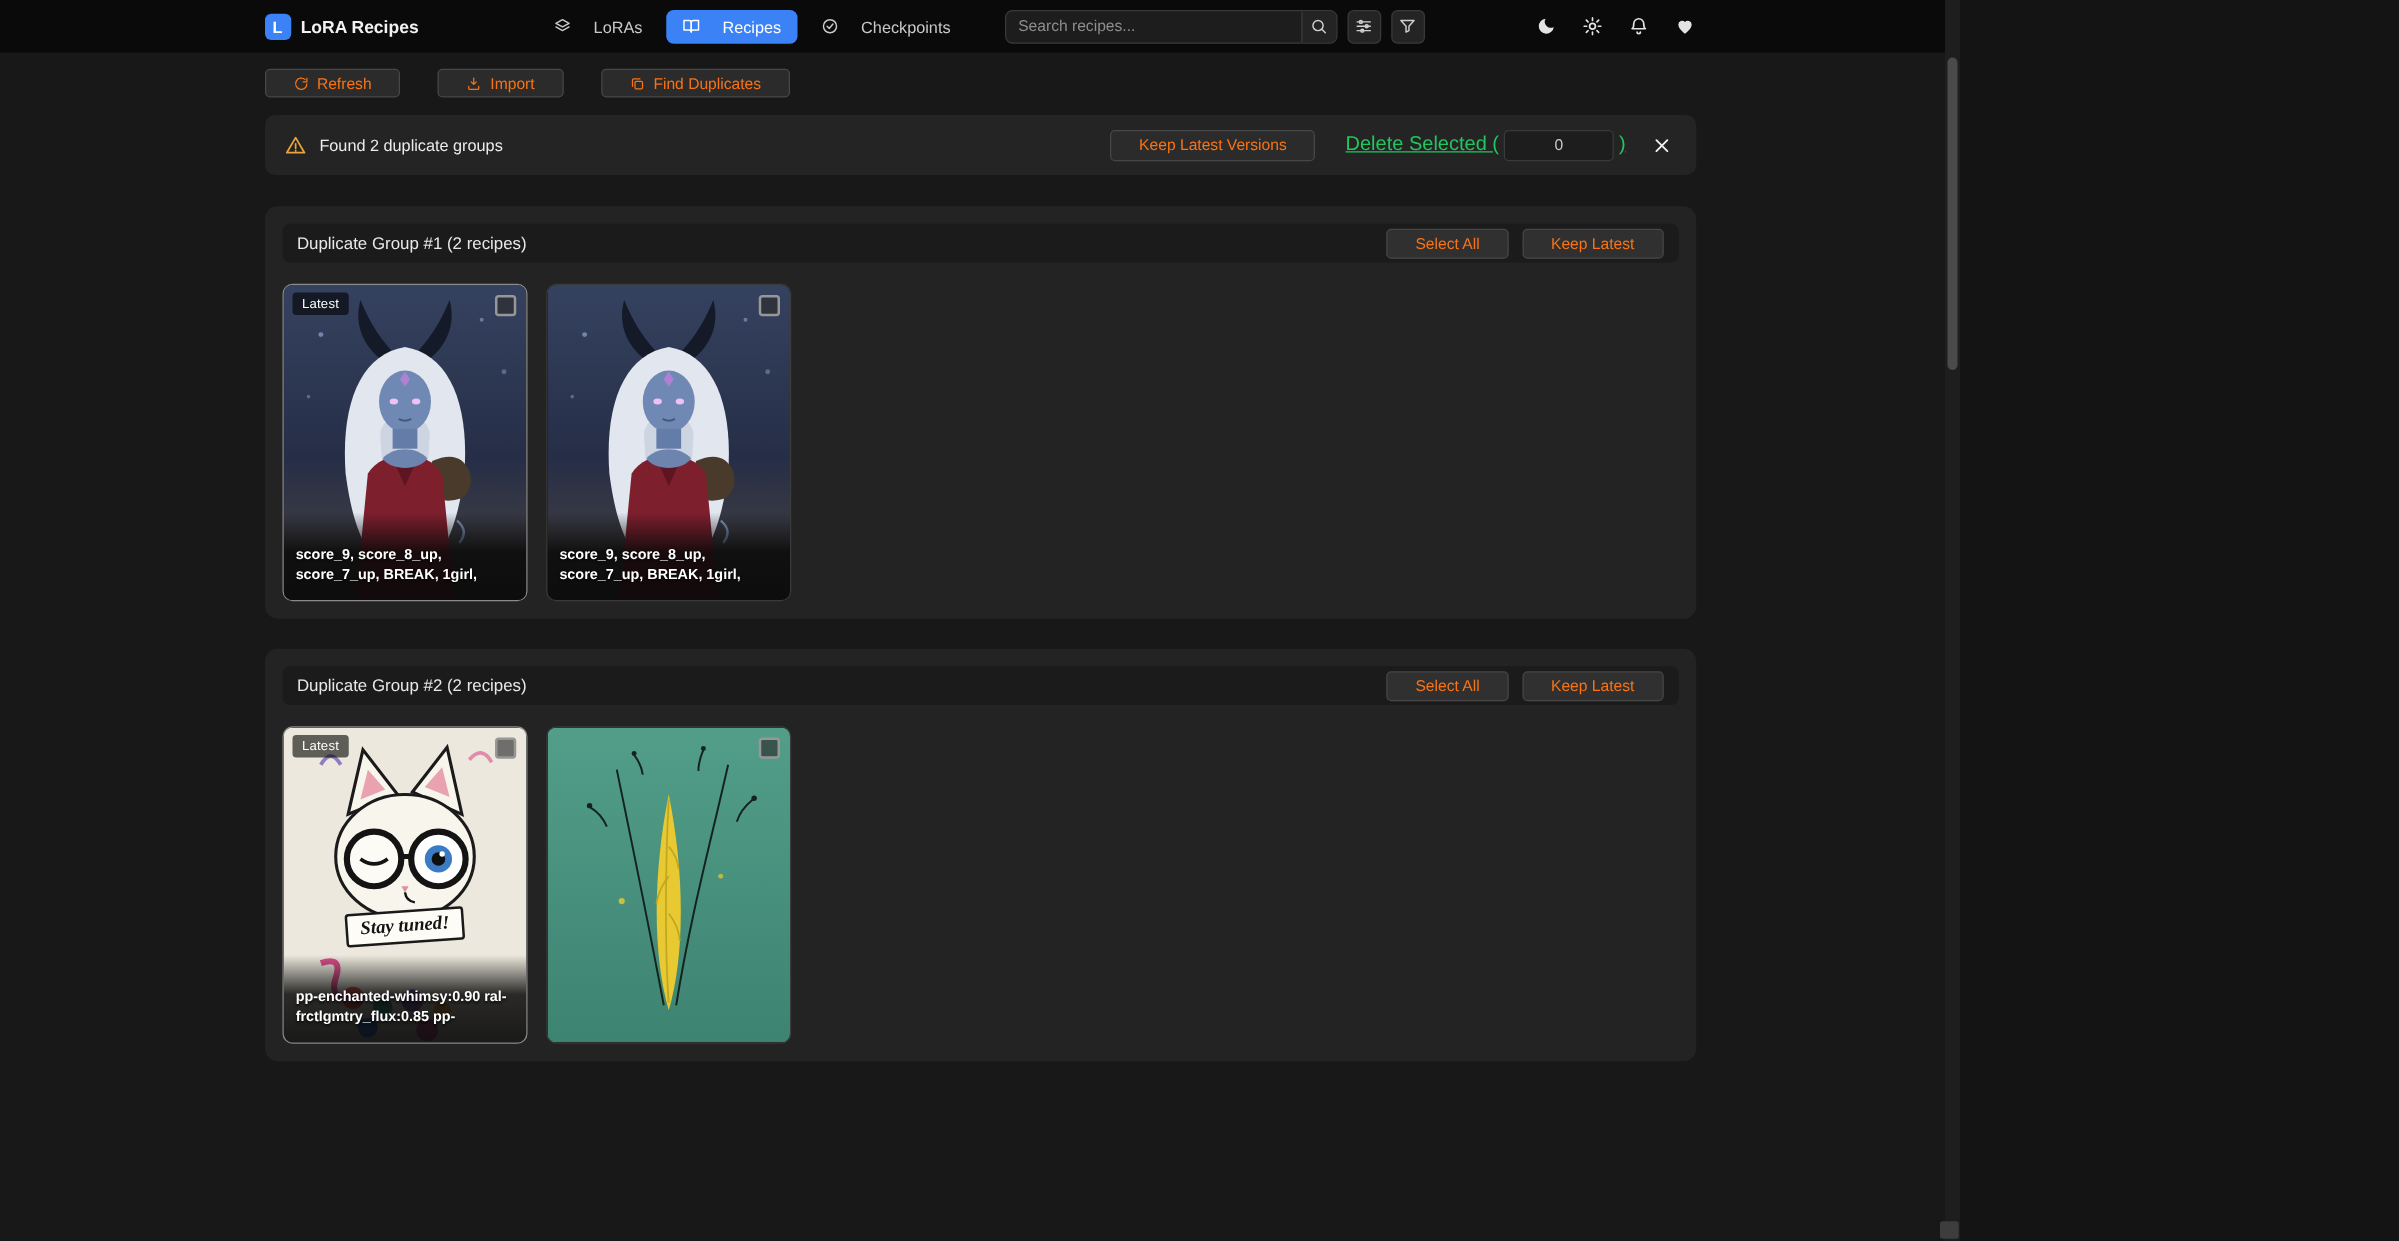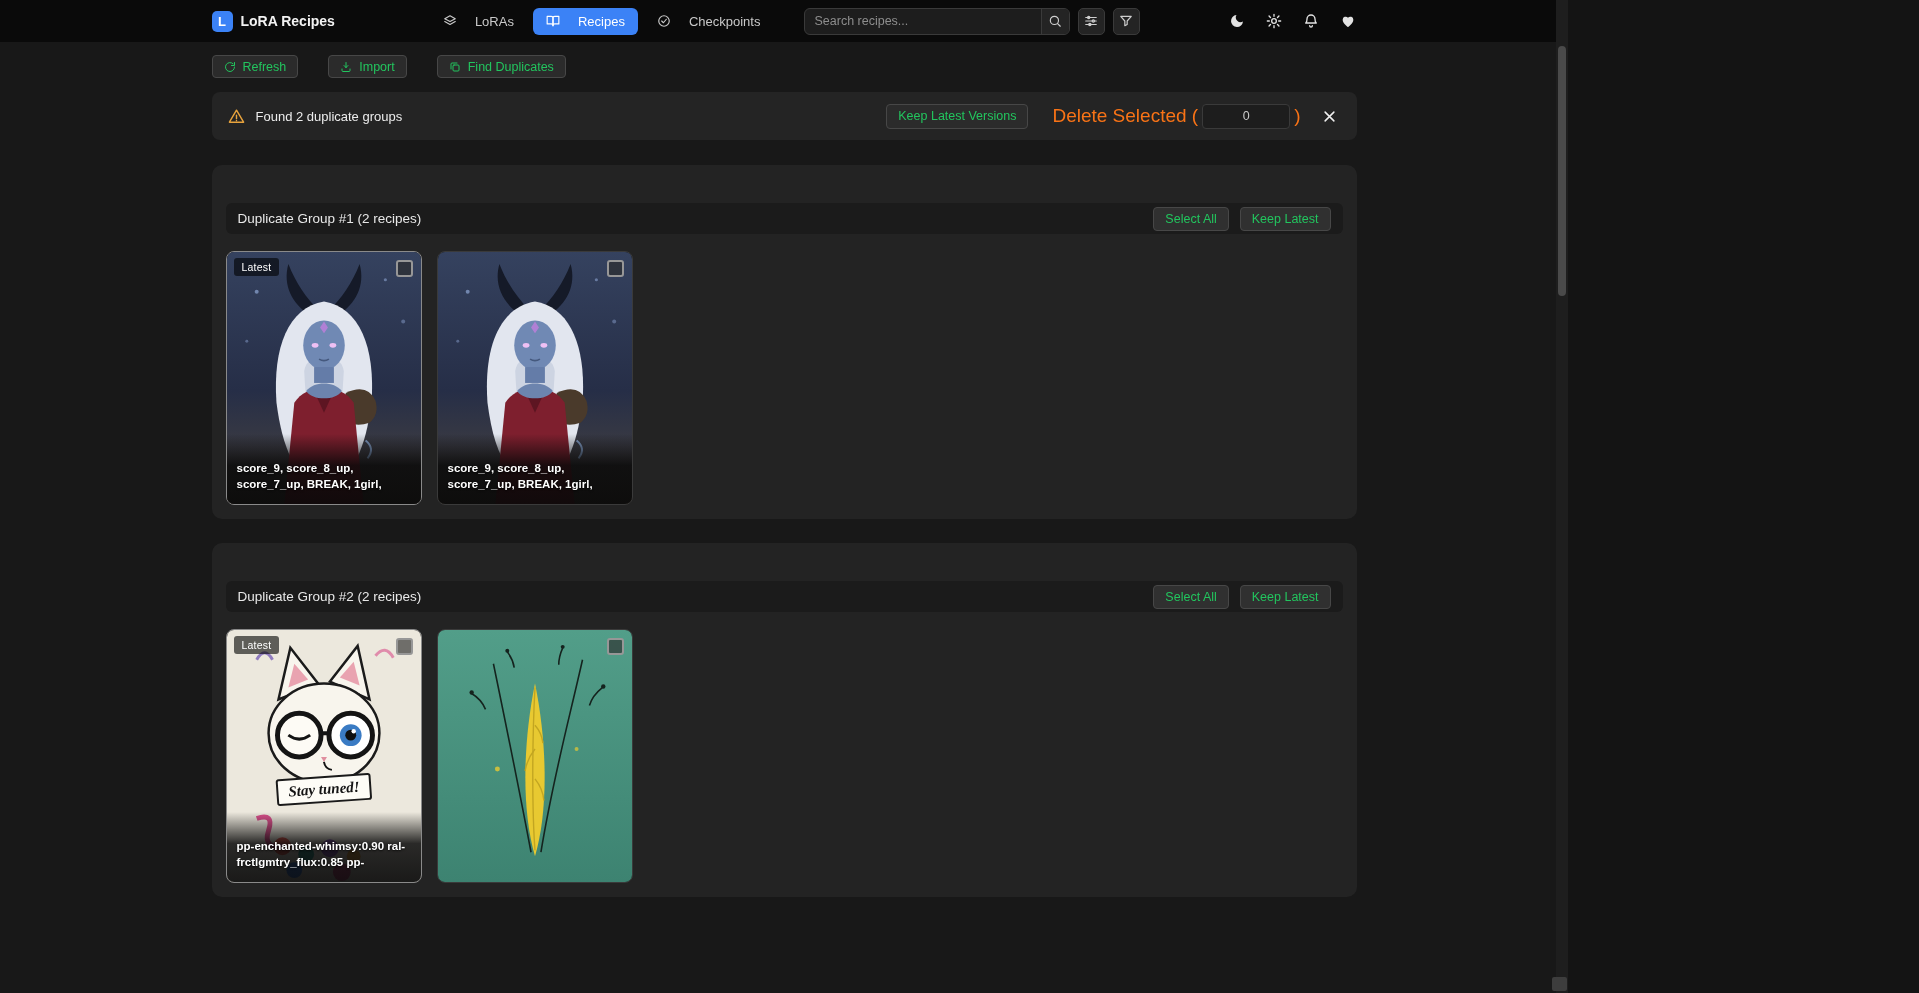--- a/index.html
+++ b/index.html
@@ -41,7 +41,7 @@
   .container { width:1145px; margin:0 auto; padding-top:13px; }
   .toolbar { display:flex; gap:30px; margin-bottom:14px; }
   .btn { display:inline-flex; align-items:center; gap:7px; background:#2b2b2b; border:1px solid #474747;
-    color:#22c55e; font-size:12.5px; border-radius:4px; padding:0 11px; height:23px; cursor:pointer;
+    color:#f97316; font-size:12.5px; border-radius:4px; padding:0 22px; height:23px; cursor:pointer;
     font-family:inherit; white-space:nowrap; }
   .btn .ico { width:12px; height:12px; }
 

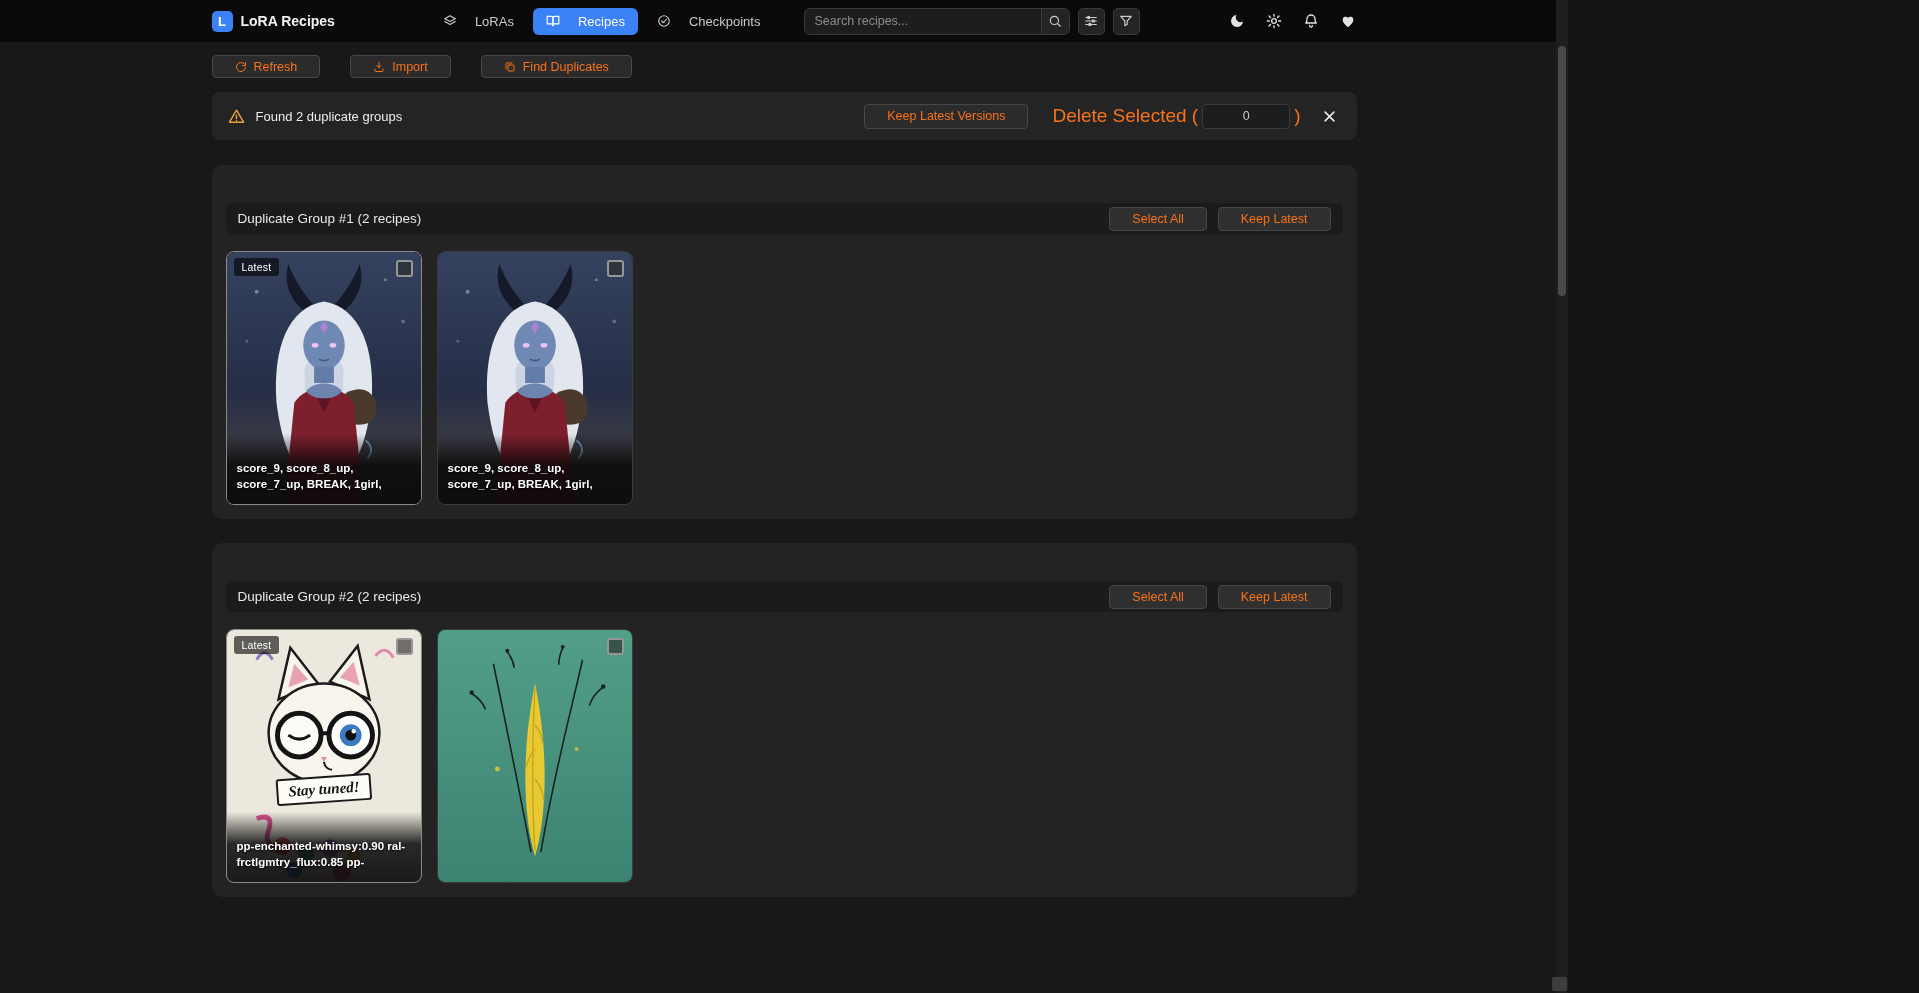--- a/index.html
+++ b/index.html
@@ -51,7 +51,7 @@
   .banner-msg { color:#ececec; font-size:13px; margin-left:11px; }
   .banner-right { margin-left:auto; display:flex; align-items:center; }
   .banner-right .btn { height:25px; }
-  .del-txt { color:#f97316; font-size:19px; margin-left:24px; }
+  .del-txt { color:#22c55e; font-size:16px; margin-left:24px;text-decoration:underline; }
   .del-input { width:88px; height:25px; margin:0 4px; background:#1d1d1d; border:1px solid #3a3a3a;
     border-radius:4px; color:#c9c9c9; font-size:12.5px; text-align:center; outline:none;
     font-family:inherit; }

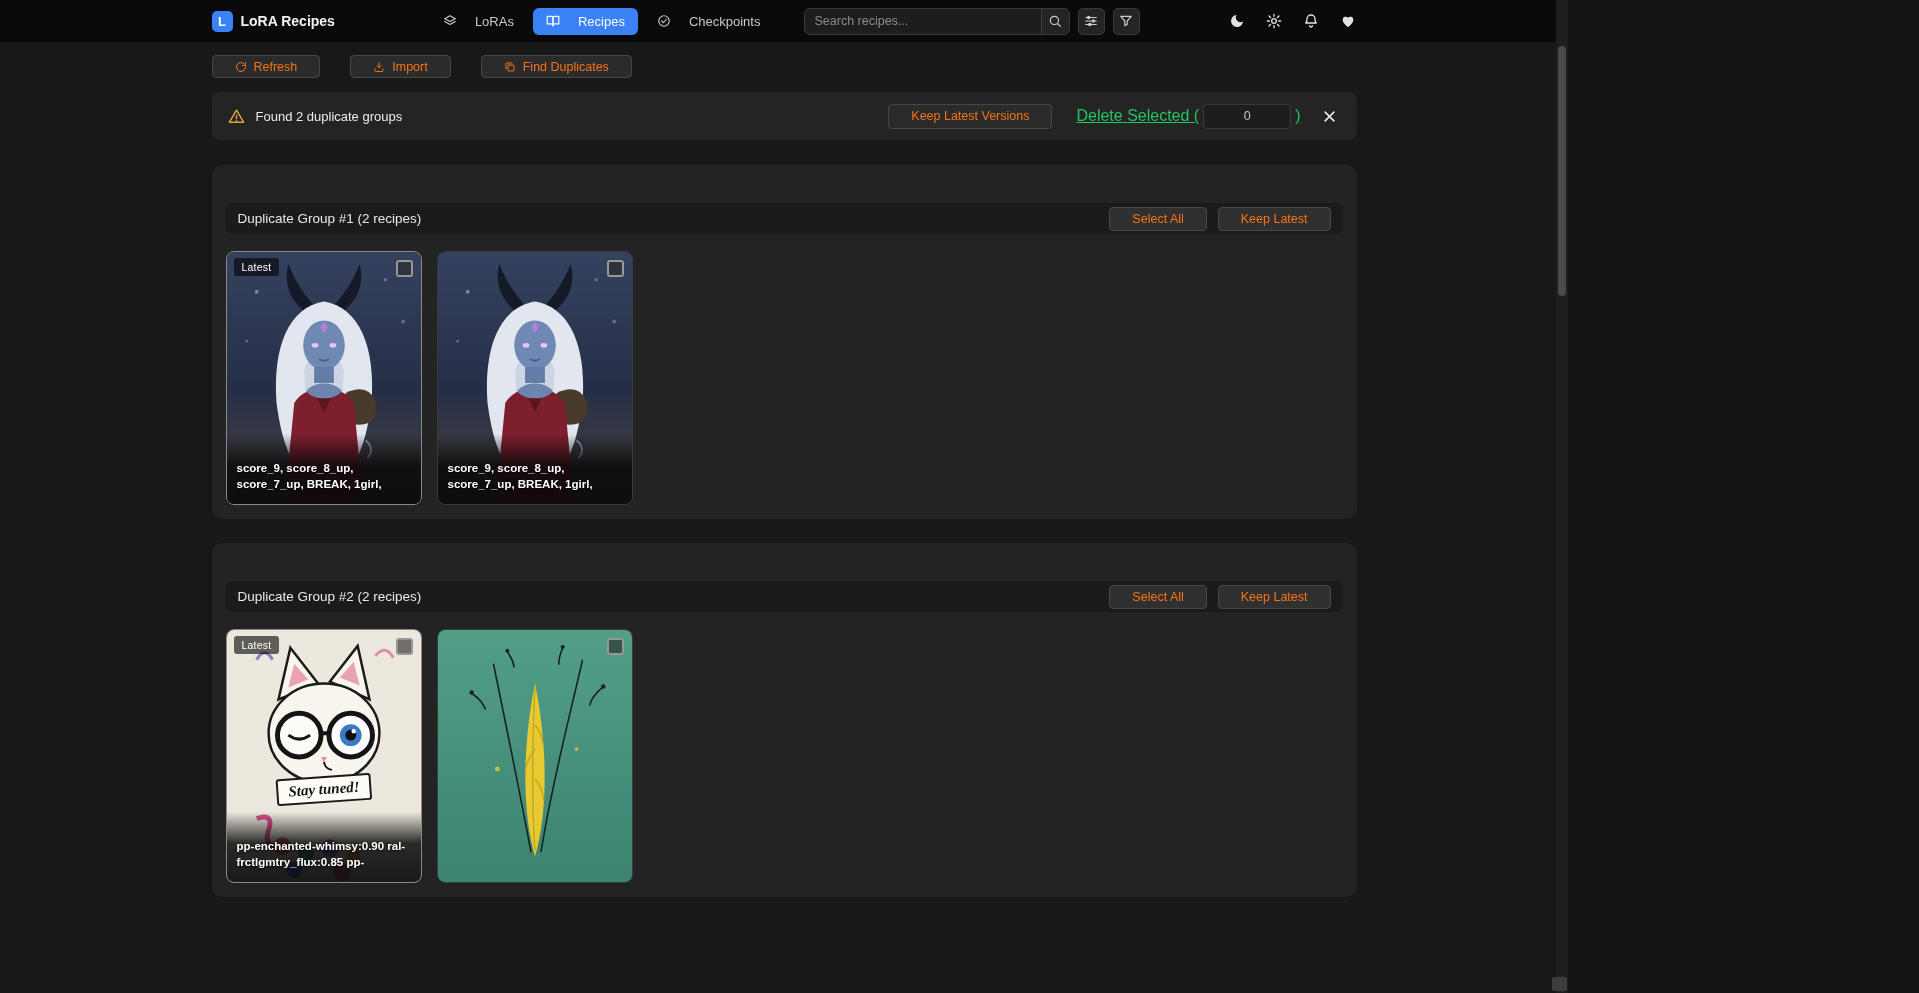--- a/index.html
+++ b/index.html
@@ -60,7 +60,7 @@
 
   .panel { background:#232323; border-radius:10px; padding:14px; margin-bottom:24px; }
   .panel-header { background:#1b1b1b; border-radius:6px; height:31px; display:flex; align-items:center;
-    padding:0 12px; margin-bottom:17px;margin-top:24px; }
+    padding:0 12px; margin-bottom:17px; }
   .panel-title { color:#e8e8e8; font-size:13.5px; }
   .panel-actions { margin-left:auto; display:flex; gap:11px; }
   .panel-actions .btn { height:24px; background:#303030; }

